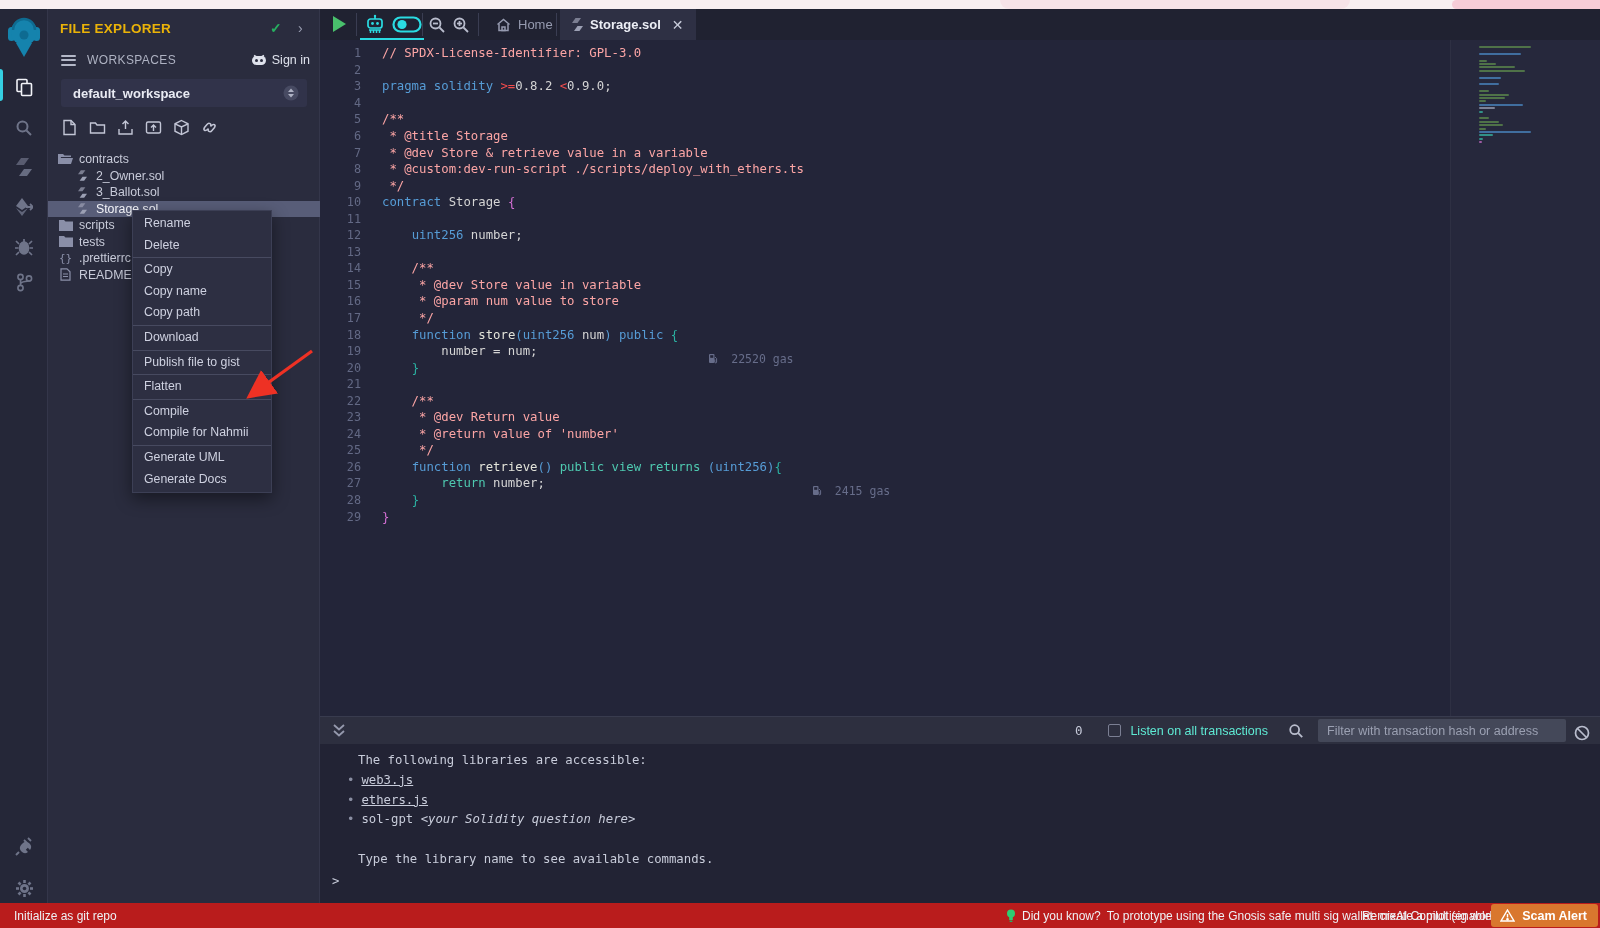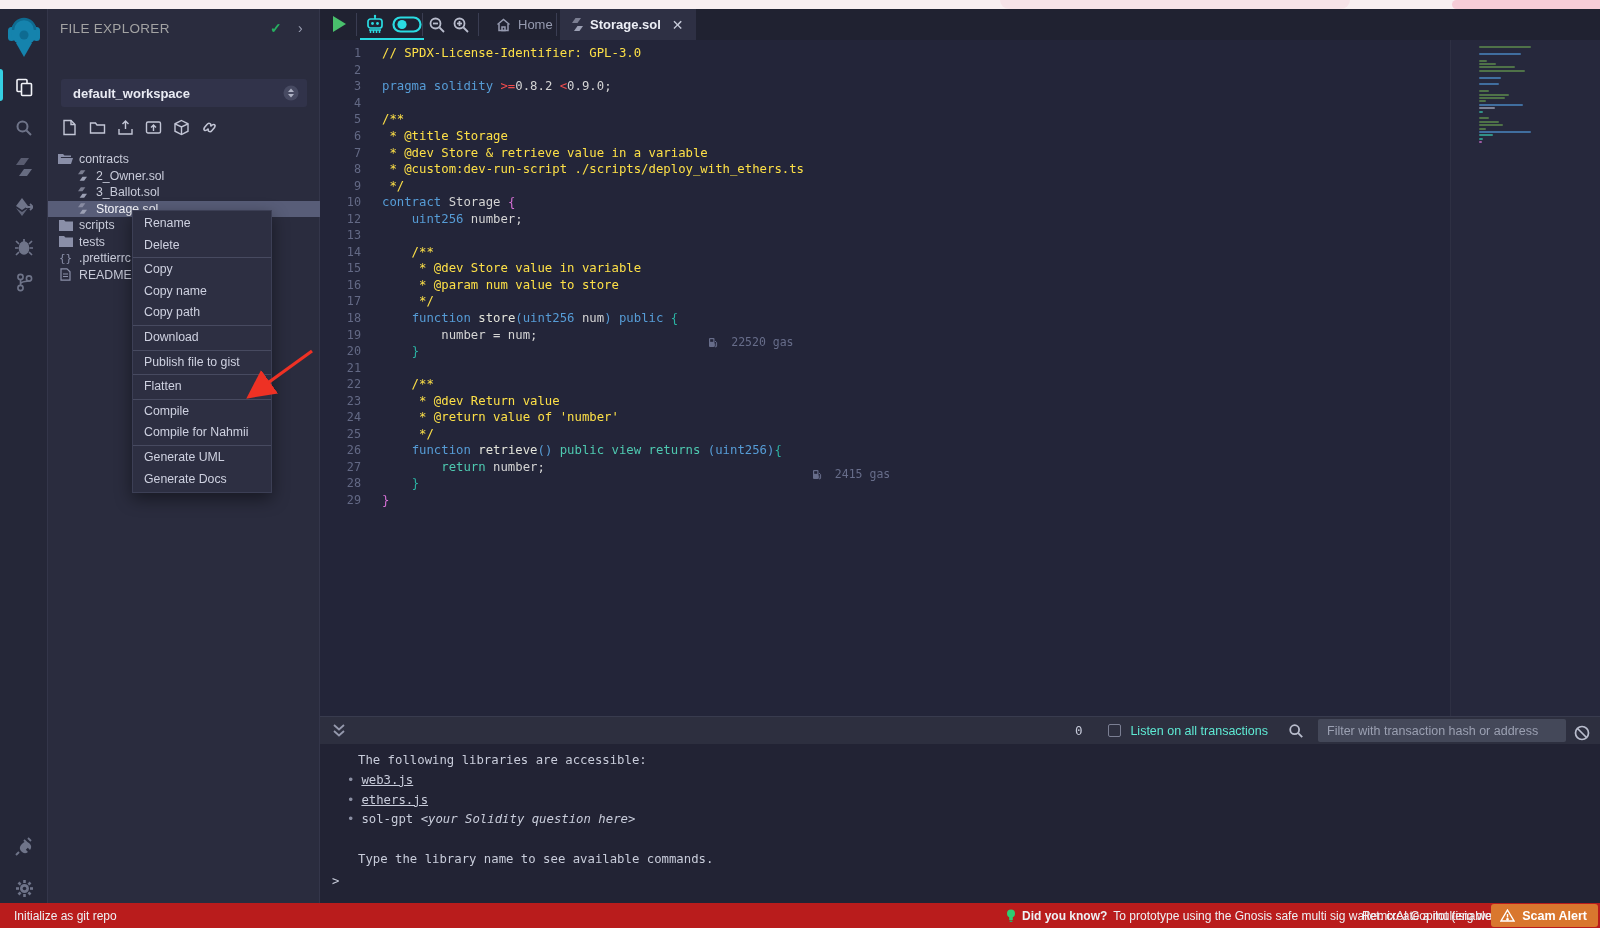--- a/index.html
+++ b/index.html
@@ -23,7 +23,7 @@
   
   .panel { position:absolute; left:48px; top:9px; width:272px; height:894px; background:#2a2c3e; border-right:1px solid #34364a; }
   .panel-header { position:absolute; left:0; top:6px; width:272px; height:26px; display:flex; align-items:center; }
-  .panel-title { margin-left:12px; font-size:13.5px; font-weight:normal; color:#a3a3a3; letter-spacing:.3px; }
+  .panel-title { margin-left:12px; font-size:13.5px; font-weight:bold; color:#eab308; letter-spacing:.3px; }
   .hdr-check { position:absolute; left:222px; color:#27ae60; font-size:14px; font-weight:bold; }
   .hdr-chev { position:absolute; left:250px; color:#9b9fb2; font-size:14px; }
   .ws-row { position:absolute; left:0; top:40px; width:272px; height:22px; display:flex; align-items:center; }

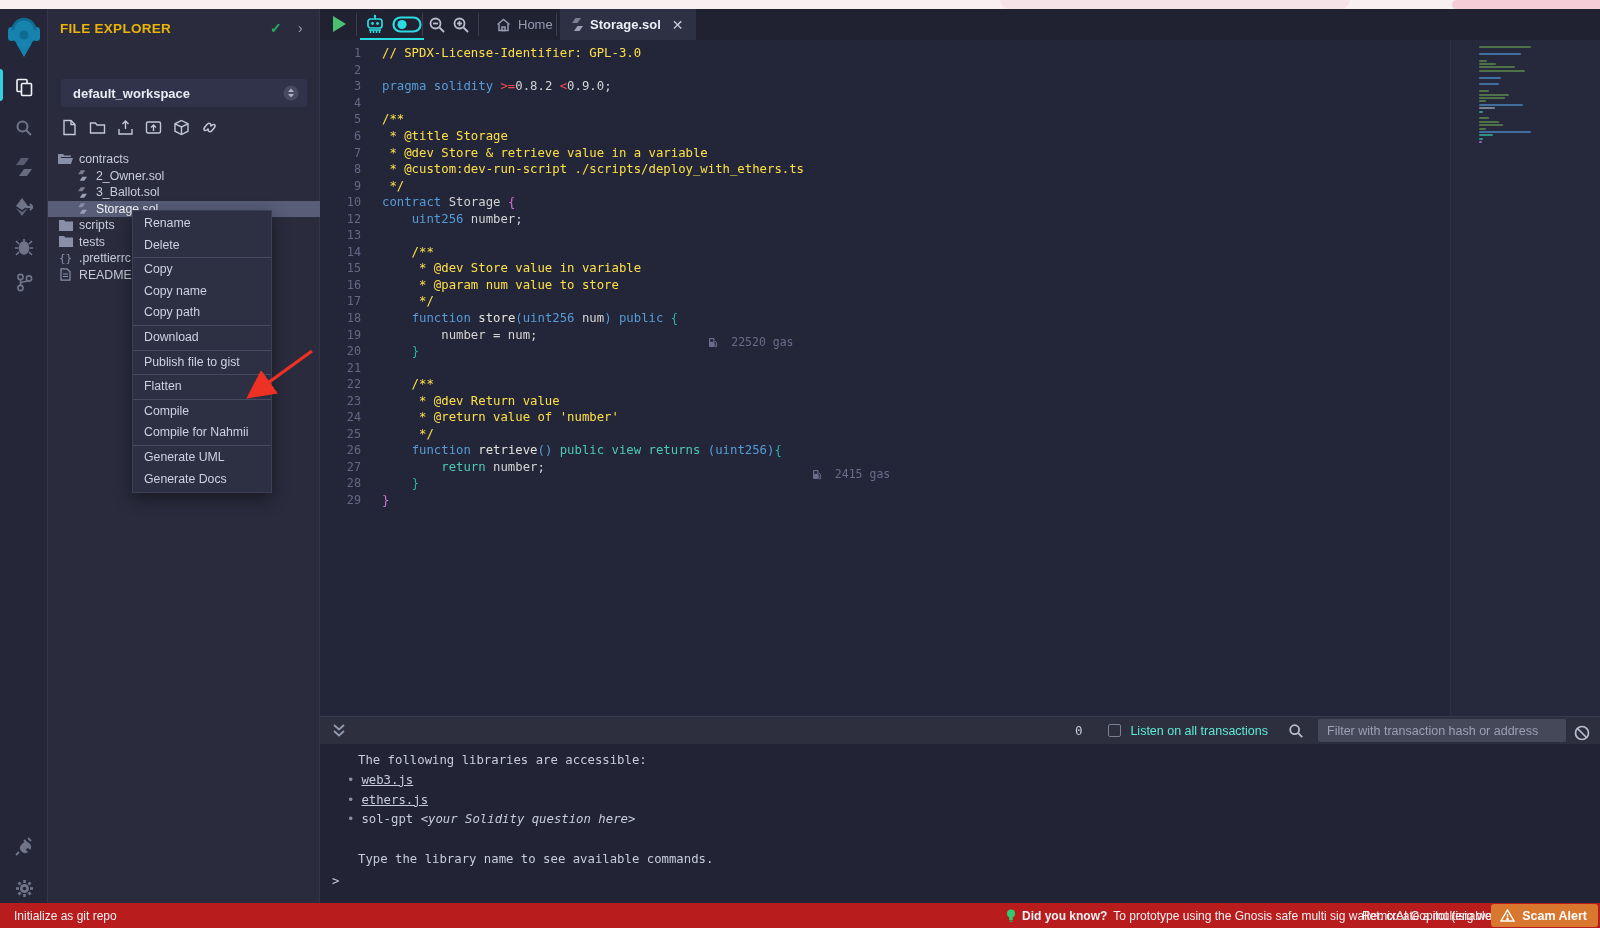--- a/index.html
+++ b/index.html
@@ -202,6 +202,23 @@
       <span class="panel-title">FILE EXPLORER</span>
       <span class="hdr-check">✓</span>
       <span class="hdr-chev">›</span>
+    </div>
+    <div class="ws-row">
+      <div class="hamburger">
+          <div></div>
+          <div></div>
+          <div></div>
+        </div>
+      <span class="ws-label">WORKSPACES</span>
+      <span class="signin">
+        <svg width="16" height="13" viewBox="0 0 16 13">
+          <rect x="1" y="2" width="14" height="9" rx="4.5" fill="#dfe2ec"></rect>
+          <path d="M3 1.5 L5.5 3 M13 1.5 L10.5 3" stroke="#dfe2ec" stroke-width="1.8"></path>
+          <circle cx="5.5" cy="6.5" r="1.5" fill="#2a2c3e"></circle>
+            <circle cx="10.5" cy="6.5" r="1.5" fill="#2a2c3e"></circle>
+        </svg>
+        <span>Sign in</span>
+      </span>
     </div>
     <div class="ws-select">
       <span class="name">default_workspace</span>

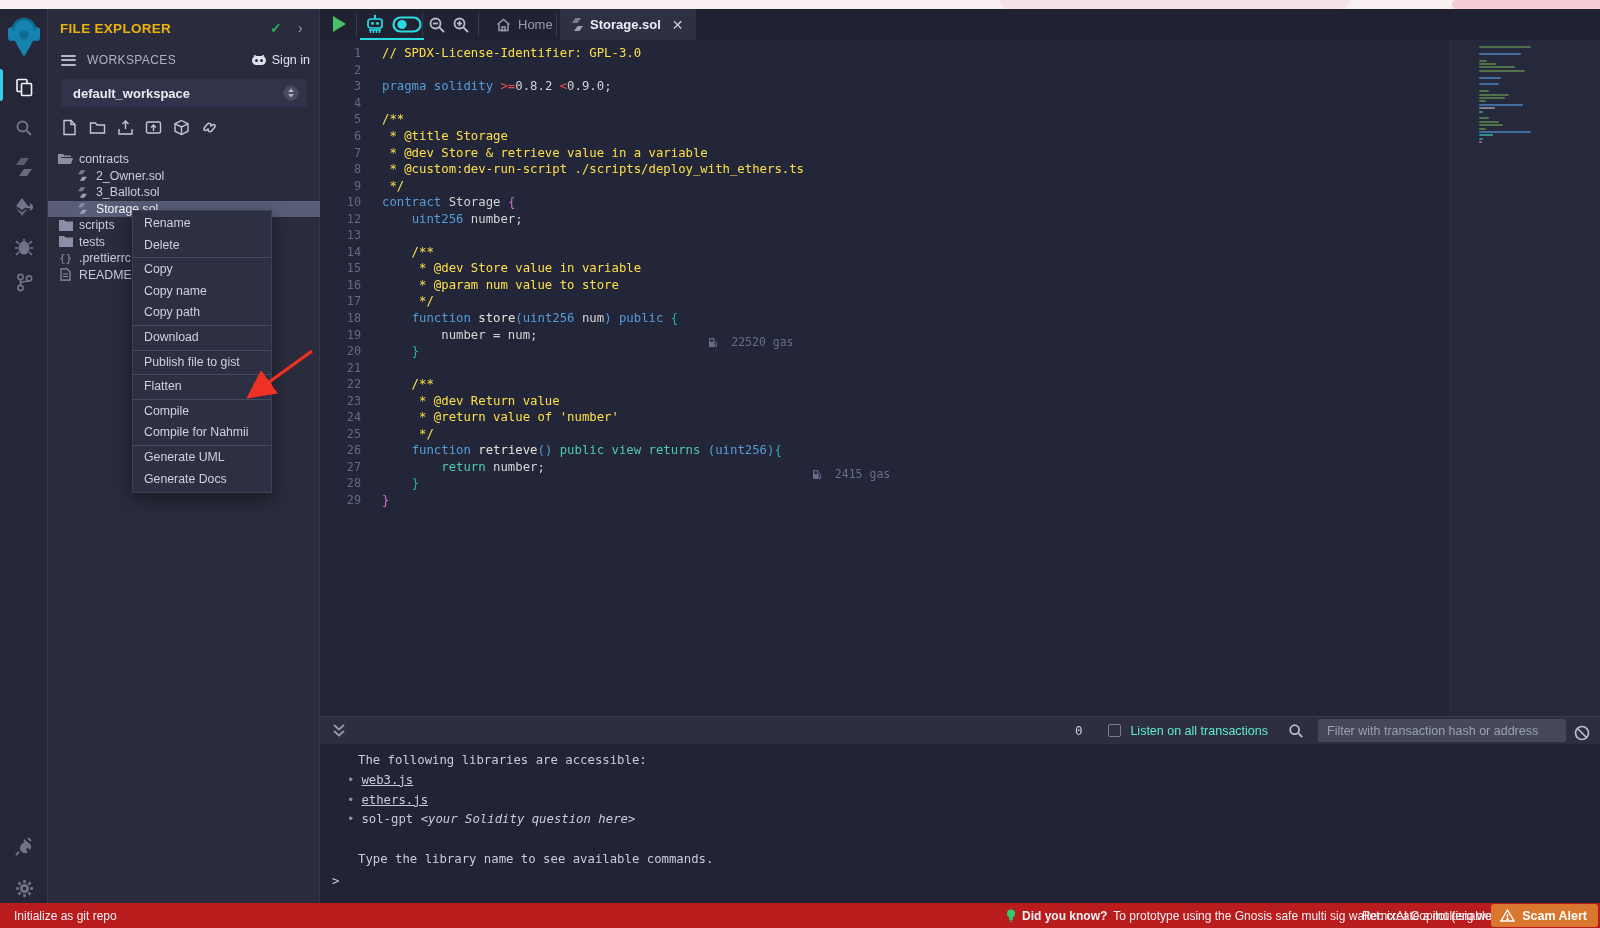--- a/index.html
+++ b/index.html
@@ -71,7 +71,7 @@
   .code-line { height:16.55px; display:flex; align-items:center; font-family:"DejaVu Sans Mono", monospace; font-size:12.3px; }
   .code-line .ln { width:62px; flex:none; text-align:right; padding-right:21px; color:#636985; font-size:11.8px; }
   .code-line .code { white-space:pre; }
-  .s-cm { color:#fde047; } .s-kw { color:#569cd6; } .s-w { color:#d4d4d4; }
+  .s-cm { color:#fca5a5; } .s-kw { color:#569cd6; } .s-w { color:#d4d4d4; }
   .s-red { color:#f14c4c; } .s-teal { color:#4ec9b0; } .s-tb { color:#2bb3a3; }
   .s-mag { color:#d670d6; } .s-fn { color:#e3e4da; }
   .gas-hint { display:inline-flex; align-items:center; gap:13px; margin-left:30px; color:#676d8a; font-size:11.5px;margin-top:48px; }

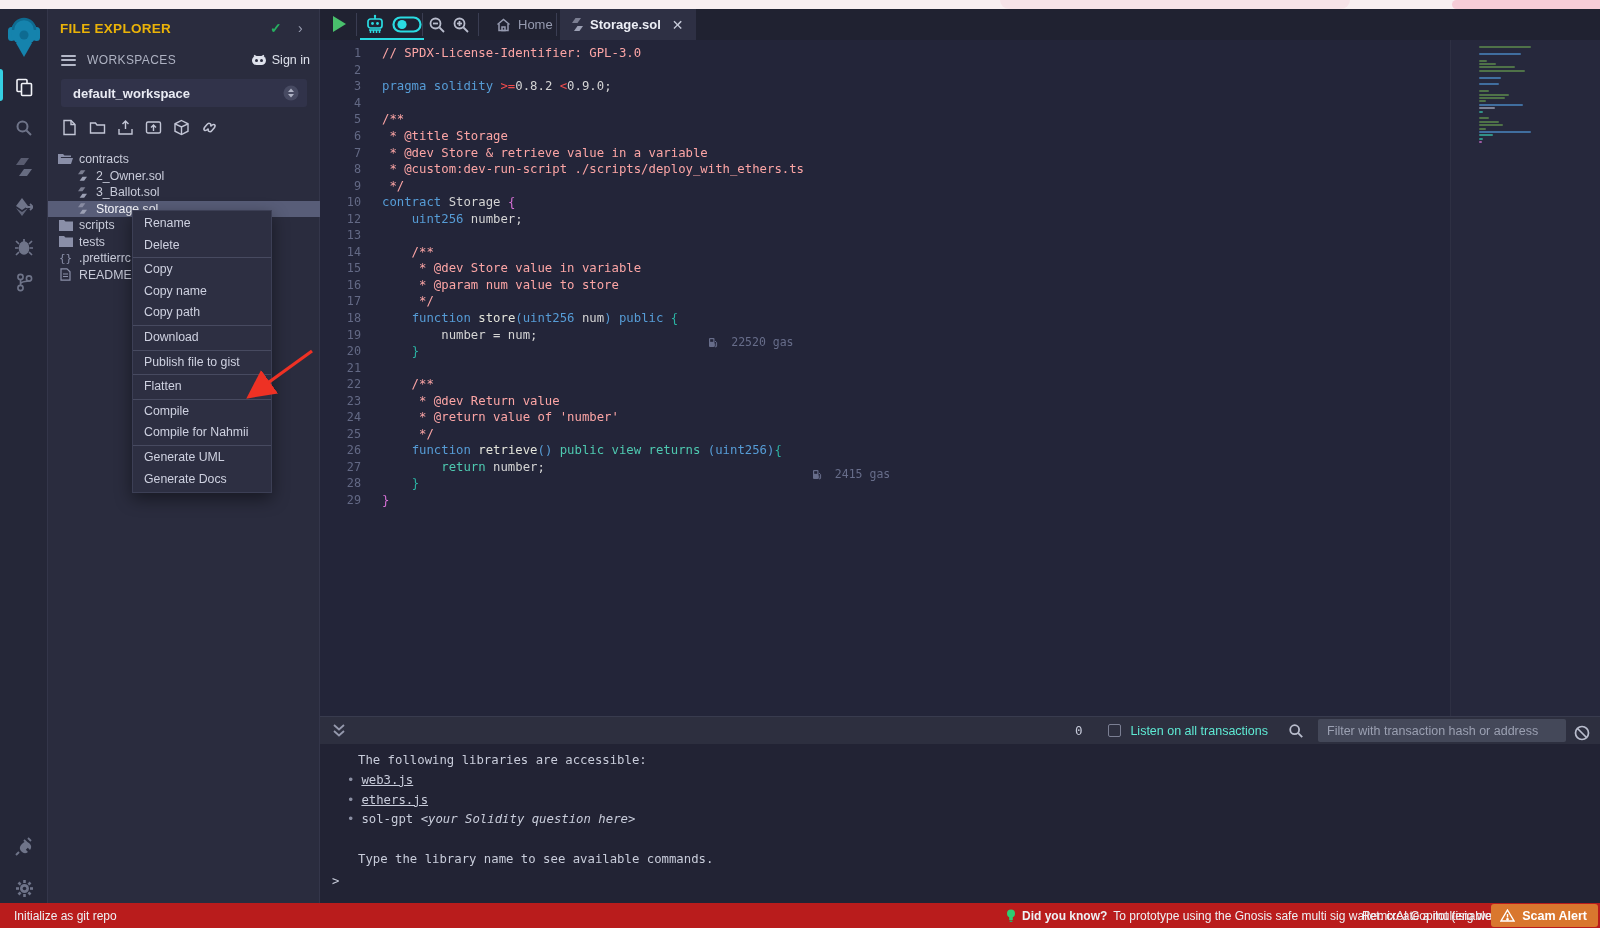--- a/index.html
+++ b/index.html
@@ -415,6 +415,10 @@
           <div class="code-line">
             <span class="ln">10</span>
             <span class="code"><span class="s-kw">contract</span><span class="s-w"> Storage </span><span class="s-mag">{</span></span>
+          </div>
+          <div class="code-line">
+            <span class="ln">11</span>
+            <span class="code"></span>
           </div>
           <div class="code-line">
             <span class="ln">12</span>

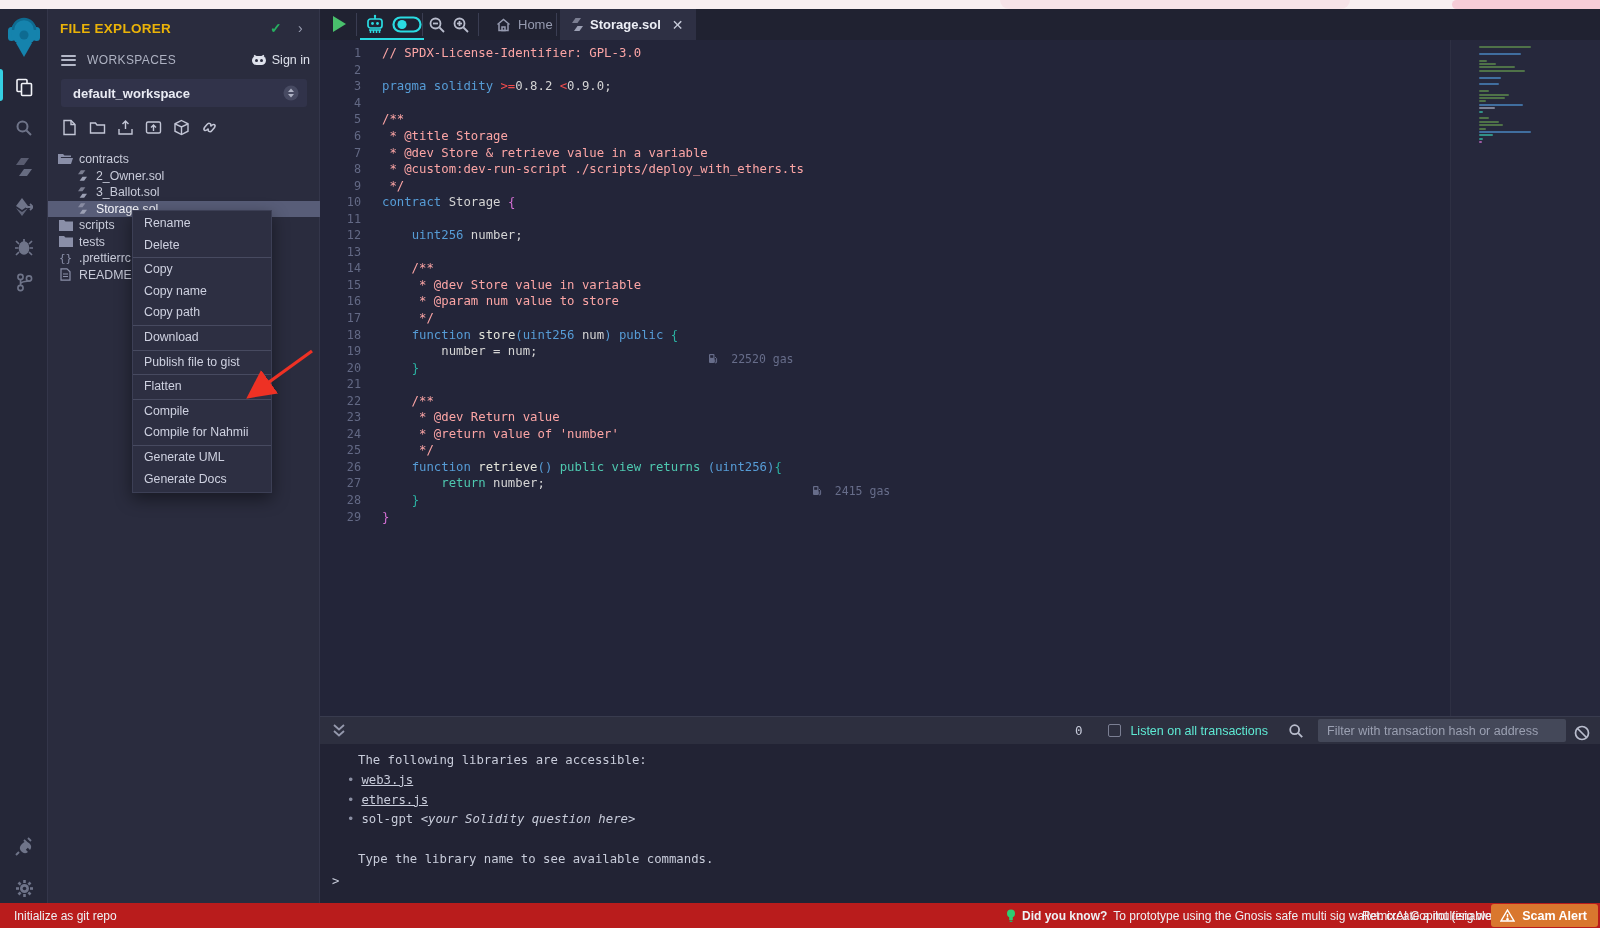--- a/index.html
+++ b/index.html
@@ -104,7 +104,7 @@
   .statusbar { position:absolute; left:0; top:903px; width:1600px; height:25px; background:#b91c1c; display:flex; align-items:center; font-size:12px; color:#eef1f5; }
   .sb-left { margin-left:14px; }
   .sb-tip { position:absolute; left:1006px; display:flex; align-items:center; gap:6px; }
-  .sb-tip b { font-weight:bold; }
+  .sb-tip b { font-weight:normal; }
   .sb-copilot { position:absolute; right:98px; }
   .scam-btn { position:absolute; right:2px; top:1px; height:23px; padding:0 11px 0 9px; background:#d9772e; border-radius:3px; display:flex; align-items:center; gap:7px; color:#fff; font-size:12.5px; font-weight:bold; cursor:pointer; }
 

